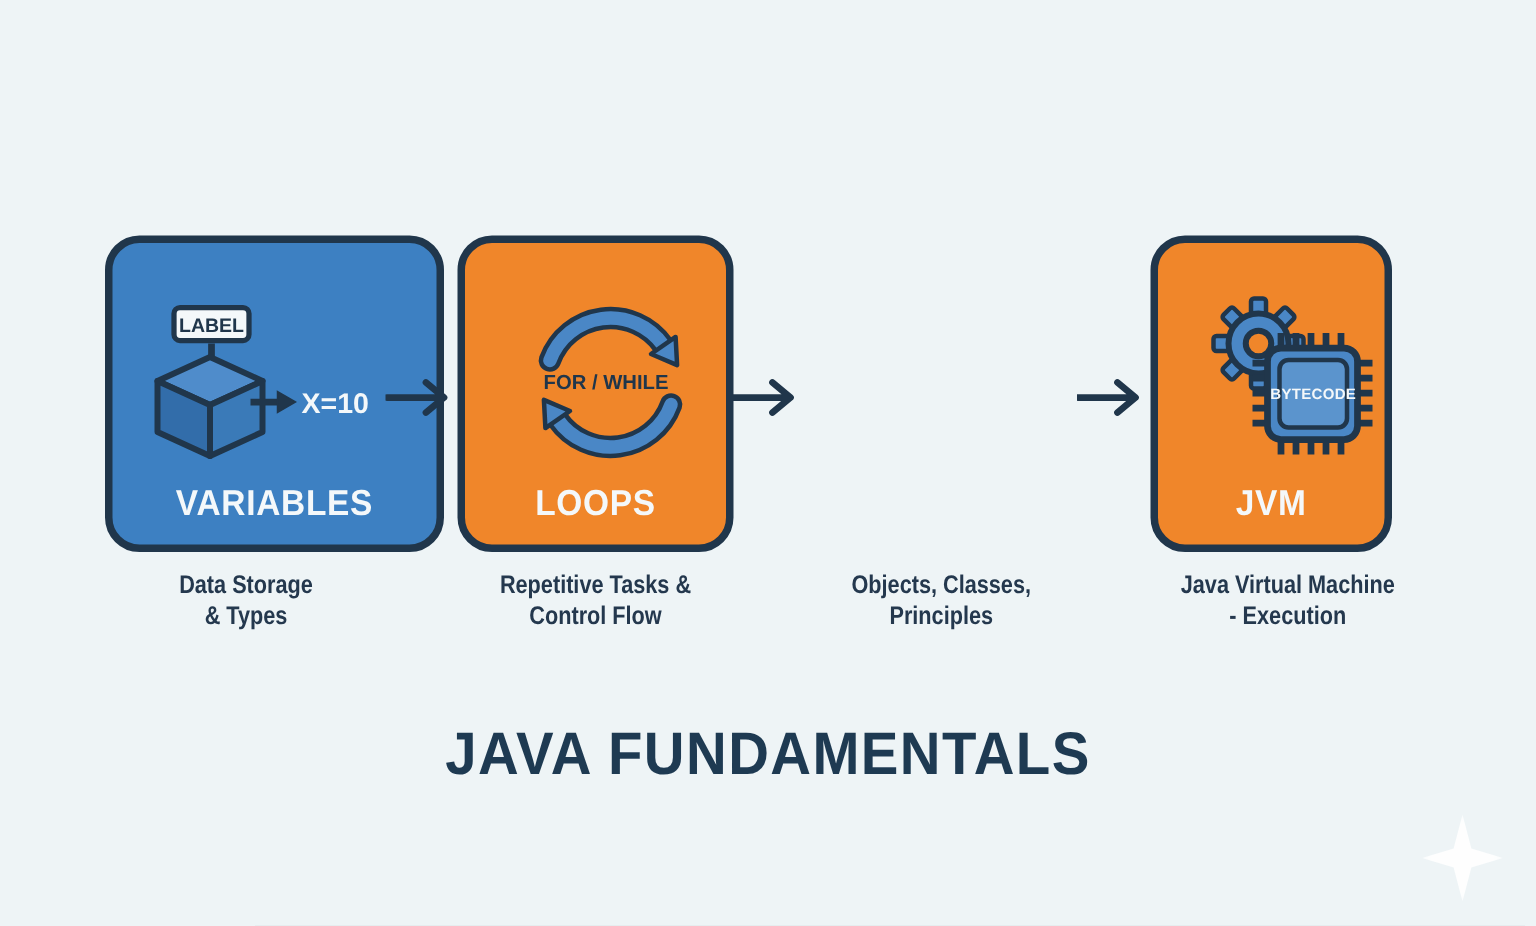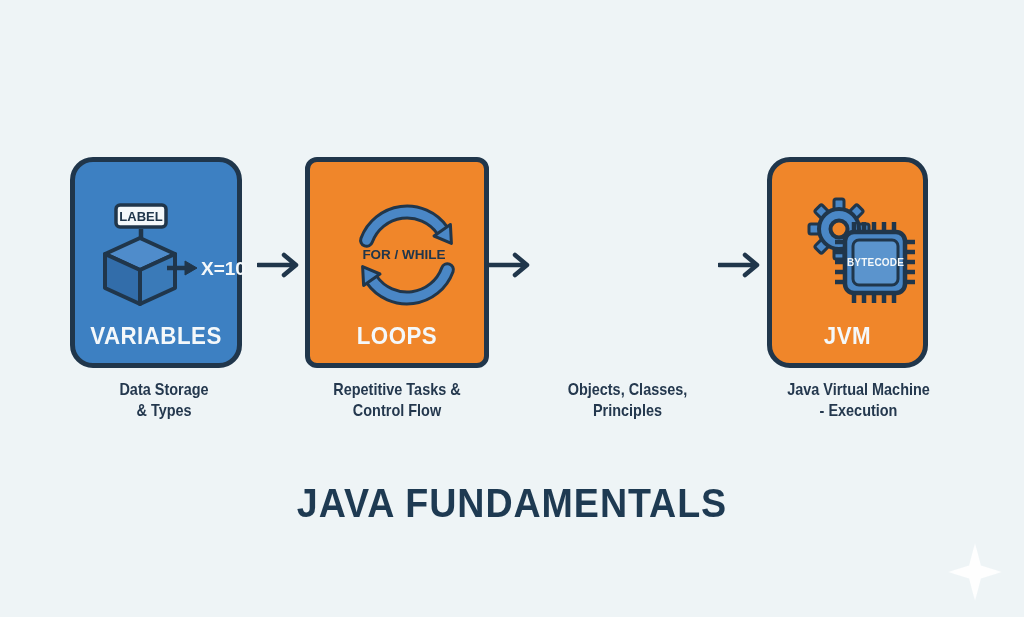--- a/index.html
+++ b/index.html
@@ -15,7 +15,7 @@
   }
   .card.blue   { background:#3d80c2; }
   .card.orange { background:#f0862a; }
-  #card1 { left:70px;  width:172px;text-decoration:underline; }
+  #card1 { left:70px;  width:226px;text-decoration:underline; }
   #card2 { left:305px; width:184px;border-radius:12px; }
   #card3 { left:536px; width:183px; }
   #card4 { left:767px; width:161px; }

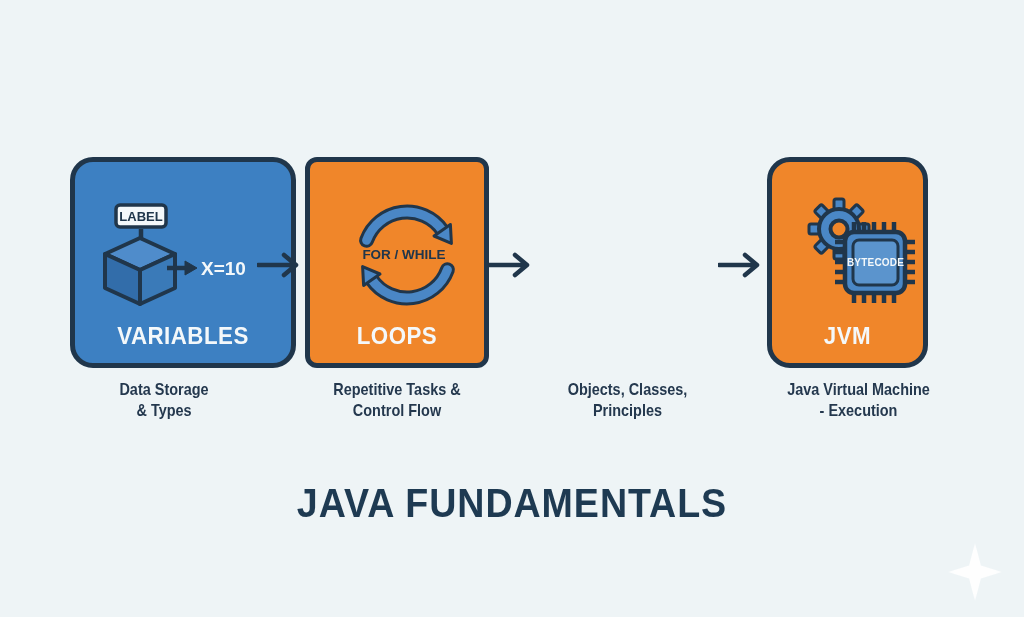--- a/index.html
+++ b/index.html
@@ -16,7 +16,7 @@
   .card.blue   { background:#3d80c2; }
   .card.orange { background:#f0862a; }
   #card1 { left:70px;  width:226px;text-decoration:underline; }
-  #card2 { left:305px; width:184px;border-radius:12px; }
+  #card2 { left:305px; width:184px; }
   #card3 { left:536px; width:183px; }
   #card4 { left:767px; width:161px; }
 

